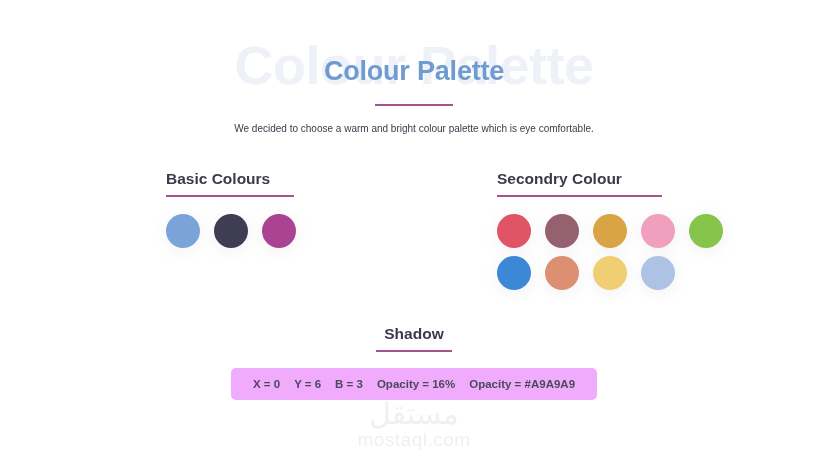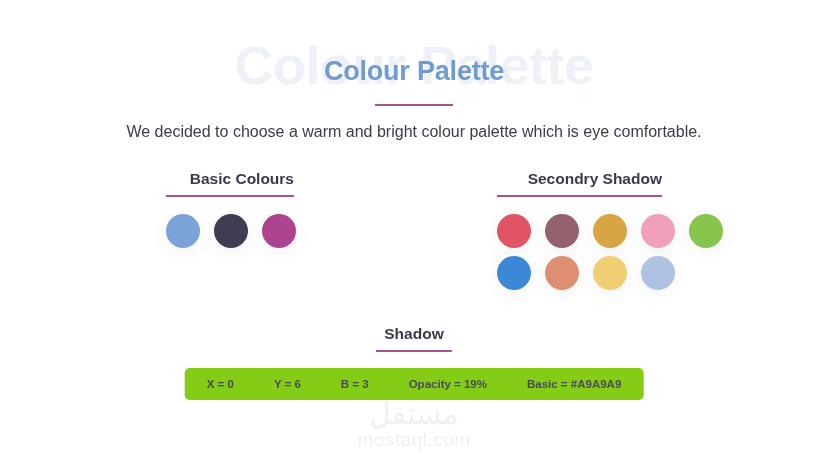--- a/index.html
+++ b/index.html
@@ -74,7 +74,7 @@
     left: 0;
     width: 828px;
     text-align: center;
-    font-size: 16px;
+    font-size: 10px;
     color: #3b3b4a;
     white-space: nowrap;
   }

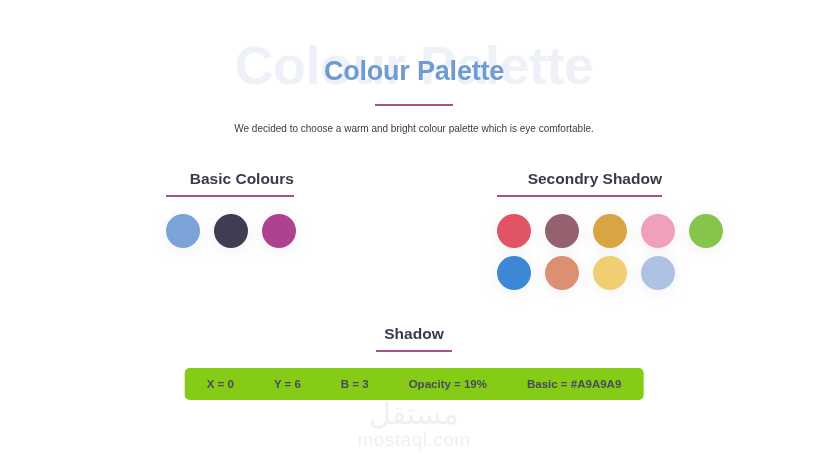--- a/index.html
+++ b/index.html
@@ -82,7 +82,6 @@
   
   .section {
     position: absolute;
-    text-align: right;
   }
 
   .section-basic   { left: 166px; top: 170px; }

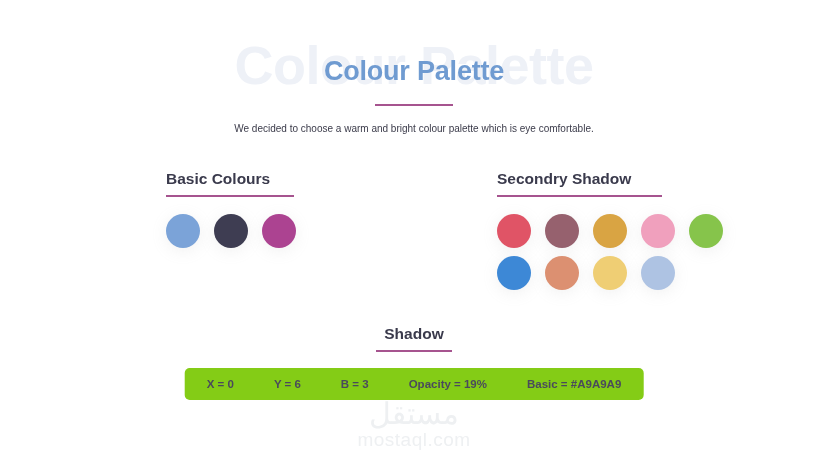--- a/index.html
+++ b/index.html
@@ -199,7 +199,7 @@
   </div>
 
   <div class="section section-secondary">
-    <div class="section-title">Secondry Shadow</div>
+    <div class="section-title">Secondry Colour</div>
     <div class="section-rule rule-secondary"></div>
   </div>
 

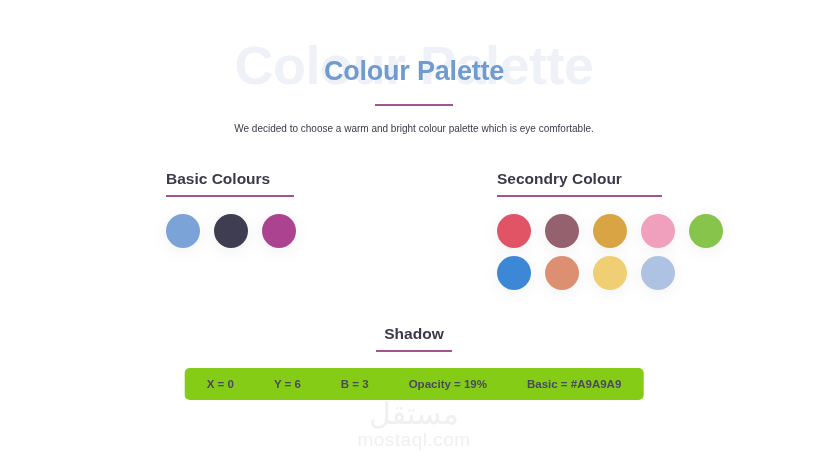--- a/index.html
+++ b/index.html
@@ -134,12 +134,12 @@
     top: 368px;
     left: 50%;
     transform: translateX(-50%);
-    background: #84cc16;
+    background: #f0abfc;
     border-radius: 5px;
     padding: 10px 22px;
     display: flex;
     align-items: center;
-    gap: 40px;
+    gap: 14px;
     white-space: nowrap;
   }
 

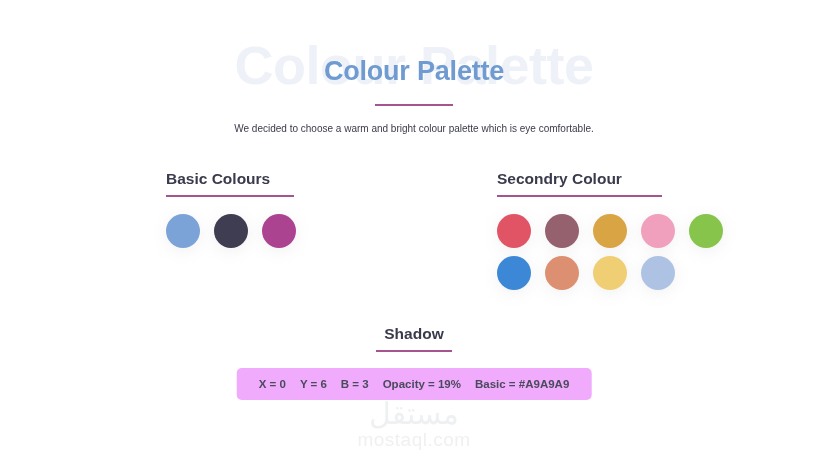--- a/index.html
+++ b/index.html
@@ -227,7 +227,7 @@
     <span class="shadow-item">X = 0</span>
     <span class="shadow-item">Y = 6</span>
     <span class="shadow-item">B = 3</span>
-    <span class="shadow-item">Opacity = 19%</span>
+    <span class="shadow-item">Opacity = 16%</span>
     <span class="shadow-item">Basic = #A9A9A9</span>
   </div>
 

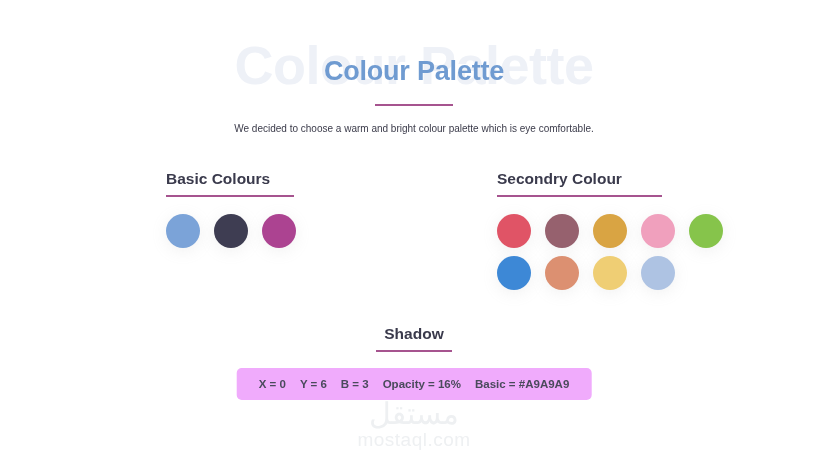--- a/index.html
+++ b/index.html
@@ -228,7 +228,7 @@
     <span class="shadow-item">Y = 6</span>
     <span class="shadow-item">B = 3</span>
     <span class="shadow-item">Opacity = 16%</span>
-    <span class="shadow-item">Basic = #A9A9A9</span>
+    <span class="shadow-item">Opacity = #A9A9A9</span>
   </div>
 
   <div class="watermark">

